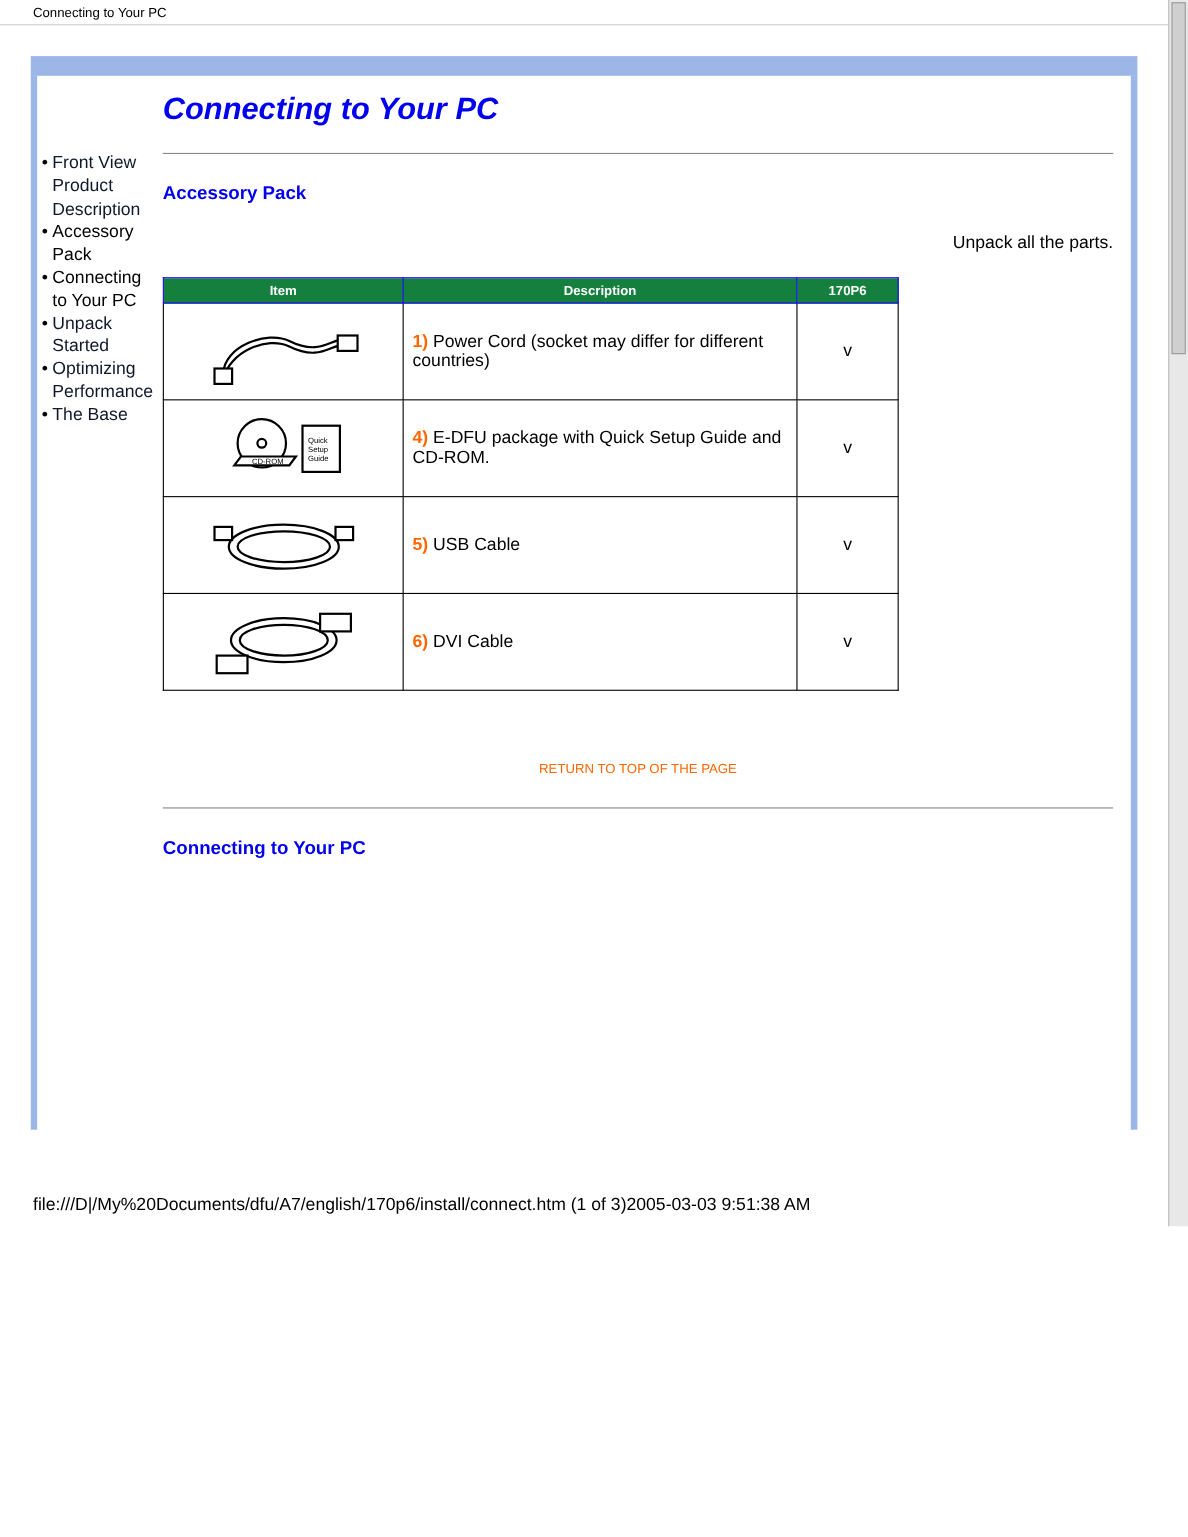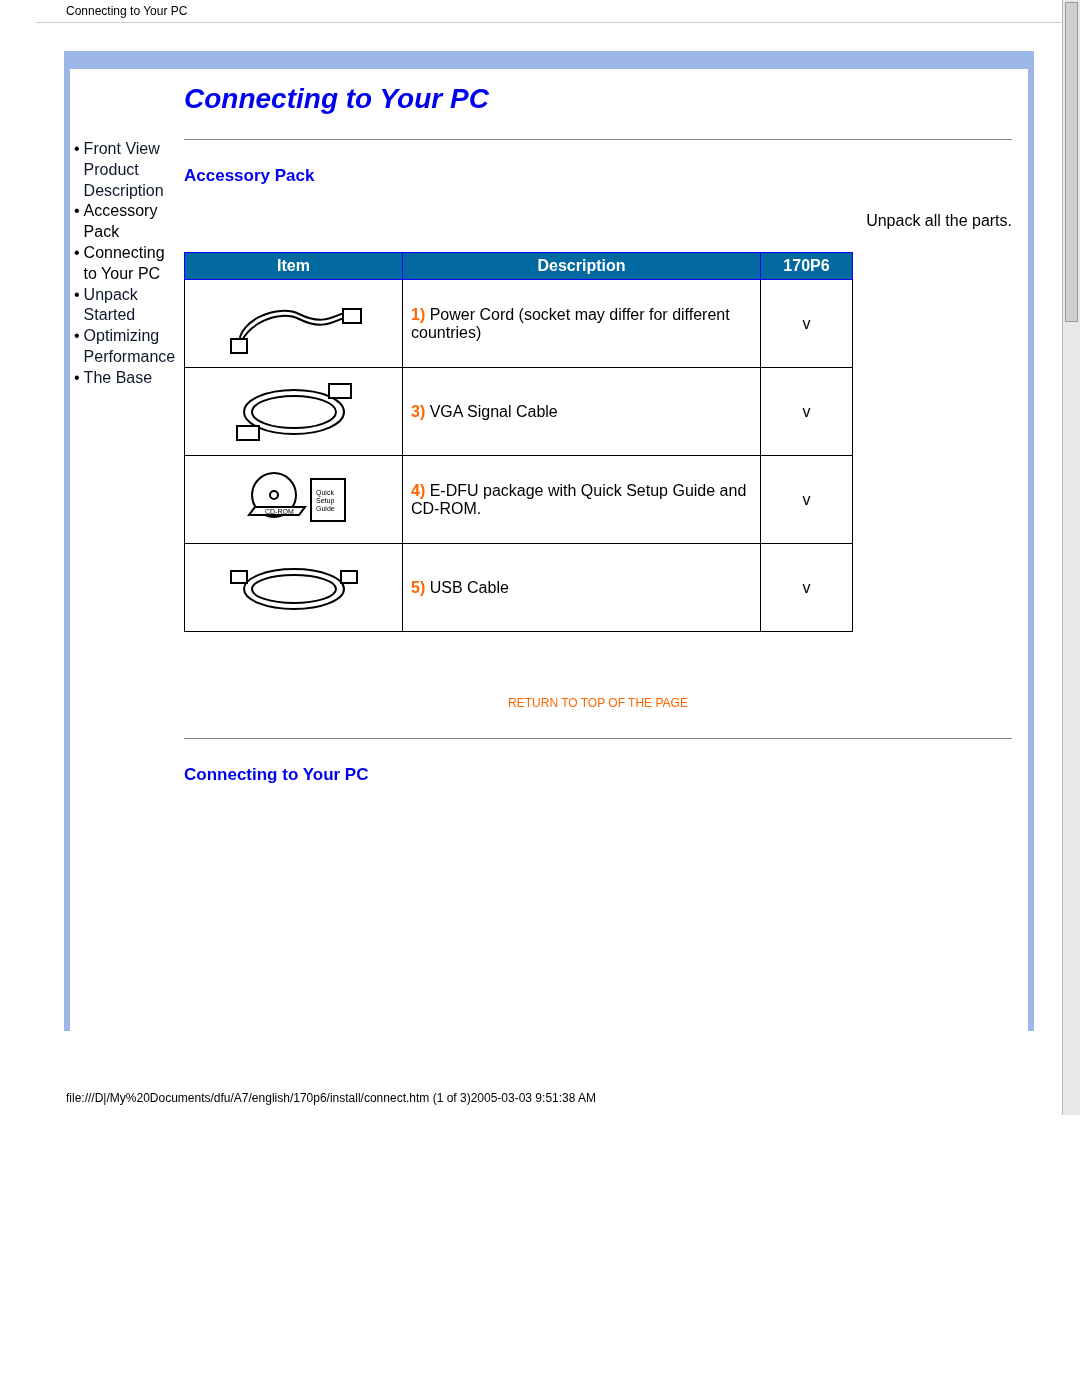--- a/index.html
+++ b/index.html
@@ -147,7 +147,7 @@
   .whole {
     display: flex;
   }
-  .left-all { flex: 1; margin-left: 36px; }
+  .left-all { flex: 1; }
 </style>
 </head>
 <body>

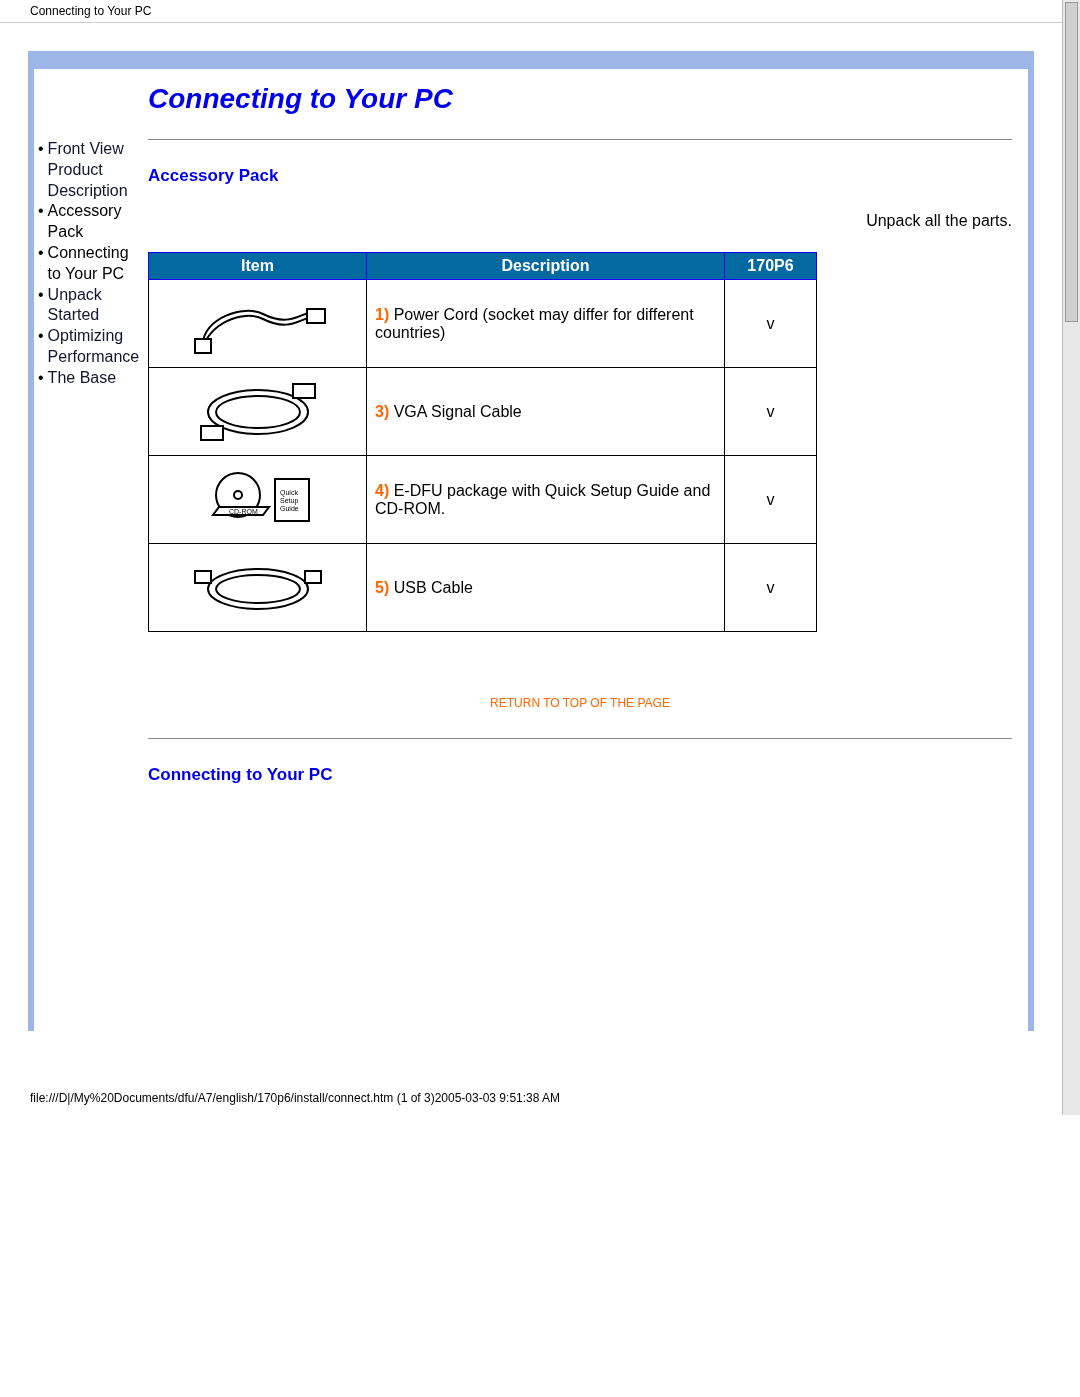--- a/index.html
+++ b/index.html
@@ -90,13 +90,13 @@
   table.acc col.c2 { width: 358px; }
   table.acc col.c3 { width: 92px; }
   table.acc th {
-    background: #0369a1;
+    background: #15803d;
     color: #fff;
     font-weight: bold;
     text-align: center;
     padding: 4px 6px;
     border: 1px solid #1200ff;
-    font-size: 16px;
+    font-size: 12px;
   }
   table.acc td {
     border: 1px solid #000;

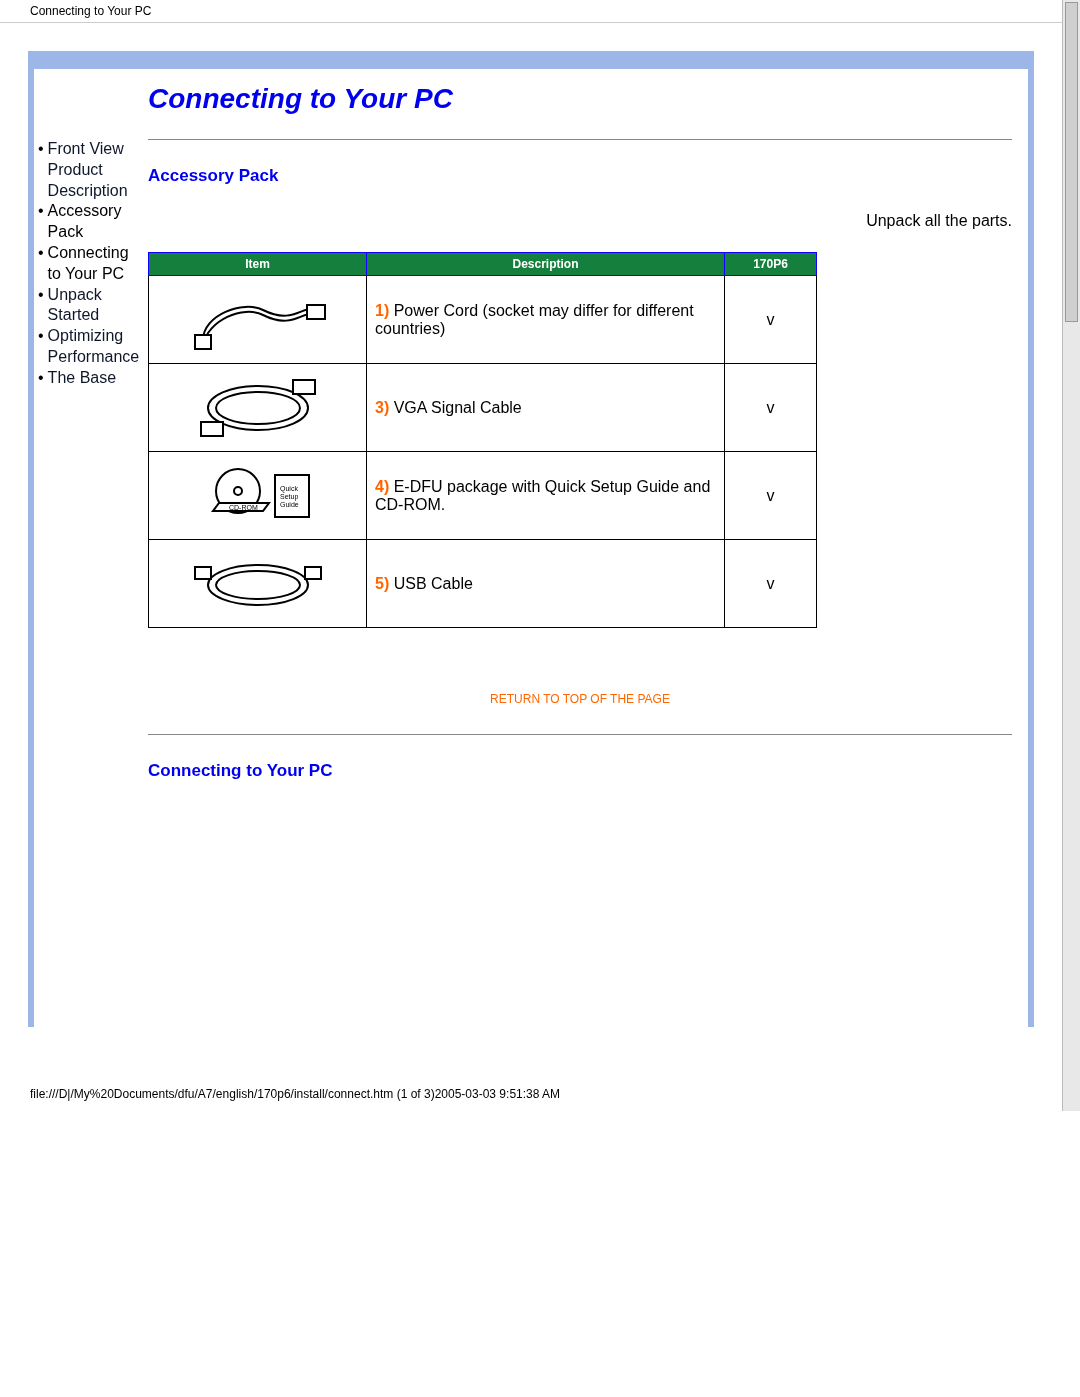--- a/index.html
+++ b/index.html
@@ -228,21 +228,6 @@
             </tr>
 
 
-            <tr>
-              <td class="illus">
-                <svg width="150" height="72" viewBox="0 0 150 72">
-                  <ellipse cx="75" cy="36" rx="50" ry="22" fill="none" stroke="#000" stroke-width="2"></ellipse>
-                  <ellipse cx="75" cy="36" rx="42" ry="16" fill="none" stroke="#000" stroke-width="2"></ellipse>
-                  <rect x="18" y="50" width="22" height="14" fill="#fff" stroke="#000" stroke-width="2"></rect>
-                  <rect x="110" y="8" width="22" height="14" fill="#fff" stroke="#000" stroke-width="2"></rect>
-                </svg>
-              </td>
-              <td>
-                <span class="item-num">3)</span>
-                <span>VGA Signal Cable</span>
-              </td>
-              <td class="check">v</td>
-            </tr>
 
             <tr>
               <td class="illus">

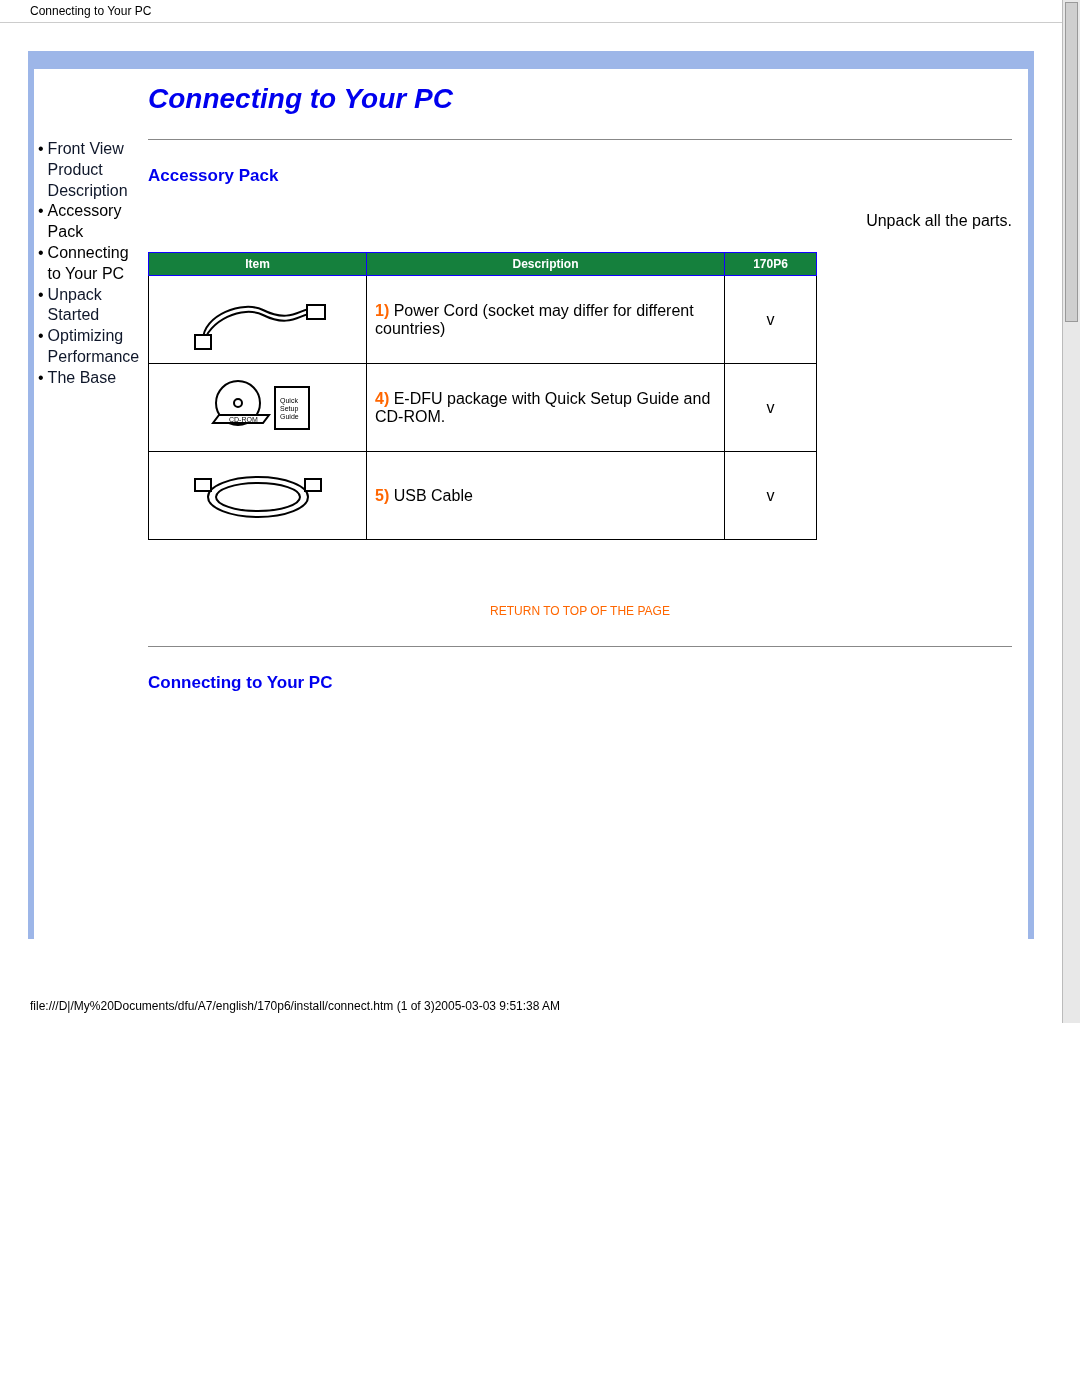--- a/index.html
+++ b/index.html
@@ -265,6 +265,21 @@
               <td class="check">v</td>
             </tr>
 
+            <tr>
+              <td class="illus">
+                <svg width="150" height="72" viewBox="0 0 150 72">
+                  <ellipse cx="75" cy="34" rx="48" ry="20" fill="none" stroke="#000" stroke-width="2"></ellipse>
+                  <ellipse cx="75" cy="34" rx="40" ry="14" fill="none" stroke="#000" stroke-width="2"></ellipse>
+                  <rect x="14" y="48" width="28" height="16" fill="#fff" stroke="#000" stroke-width="2"></rect>
+                  <rect x="108" y="10" width="28" height="16" fill="#fff" stroke="#000" stroke-width="2"></rect>
+                </svg>
+              </td>
+              <td>
+                <span class="item-num">6)</span>
+                <span>DVI Cable</span>
+              </td>
+              <td class="check">v</td>
+            </tr>
           </tbody>
         </table>
 

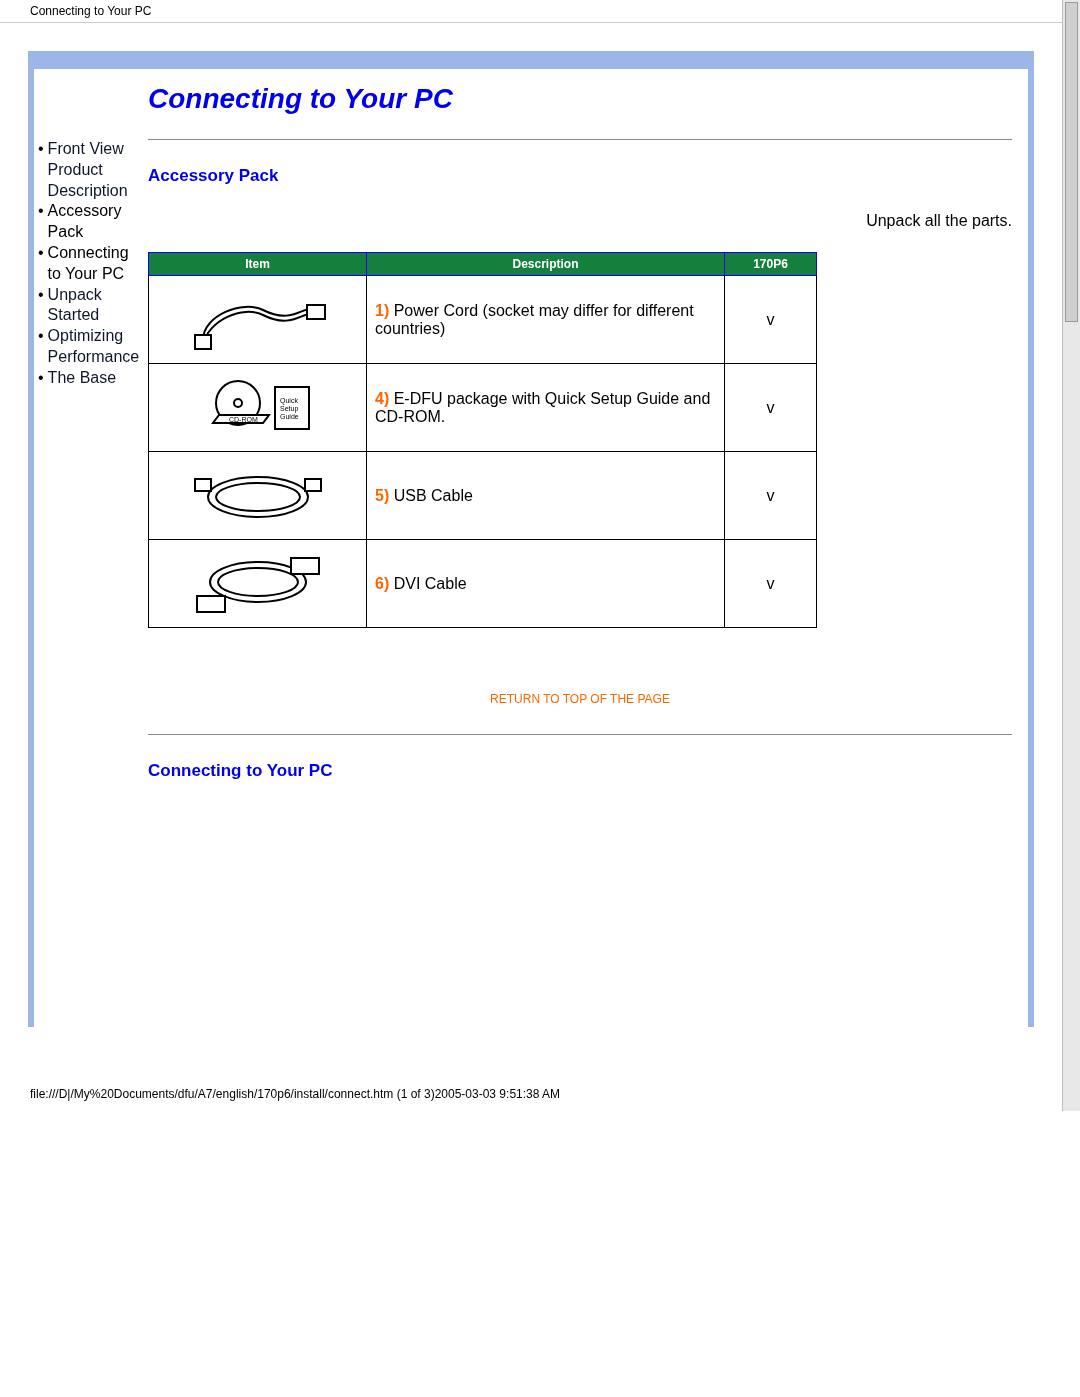--- a/index.html
+++ b/index.html
@@ -128,7 +128,7 @@
     font-size: 12px;
   }
   .footer-path {
-    font-size: 12px;
+    font-size: 16px;
     padding: 60px 0 10px 30px;
   }
   .right-scroll {

